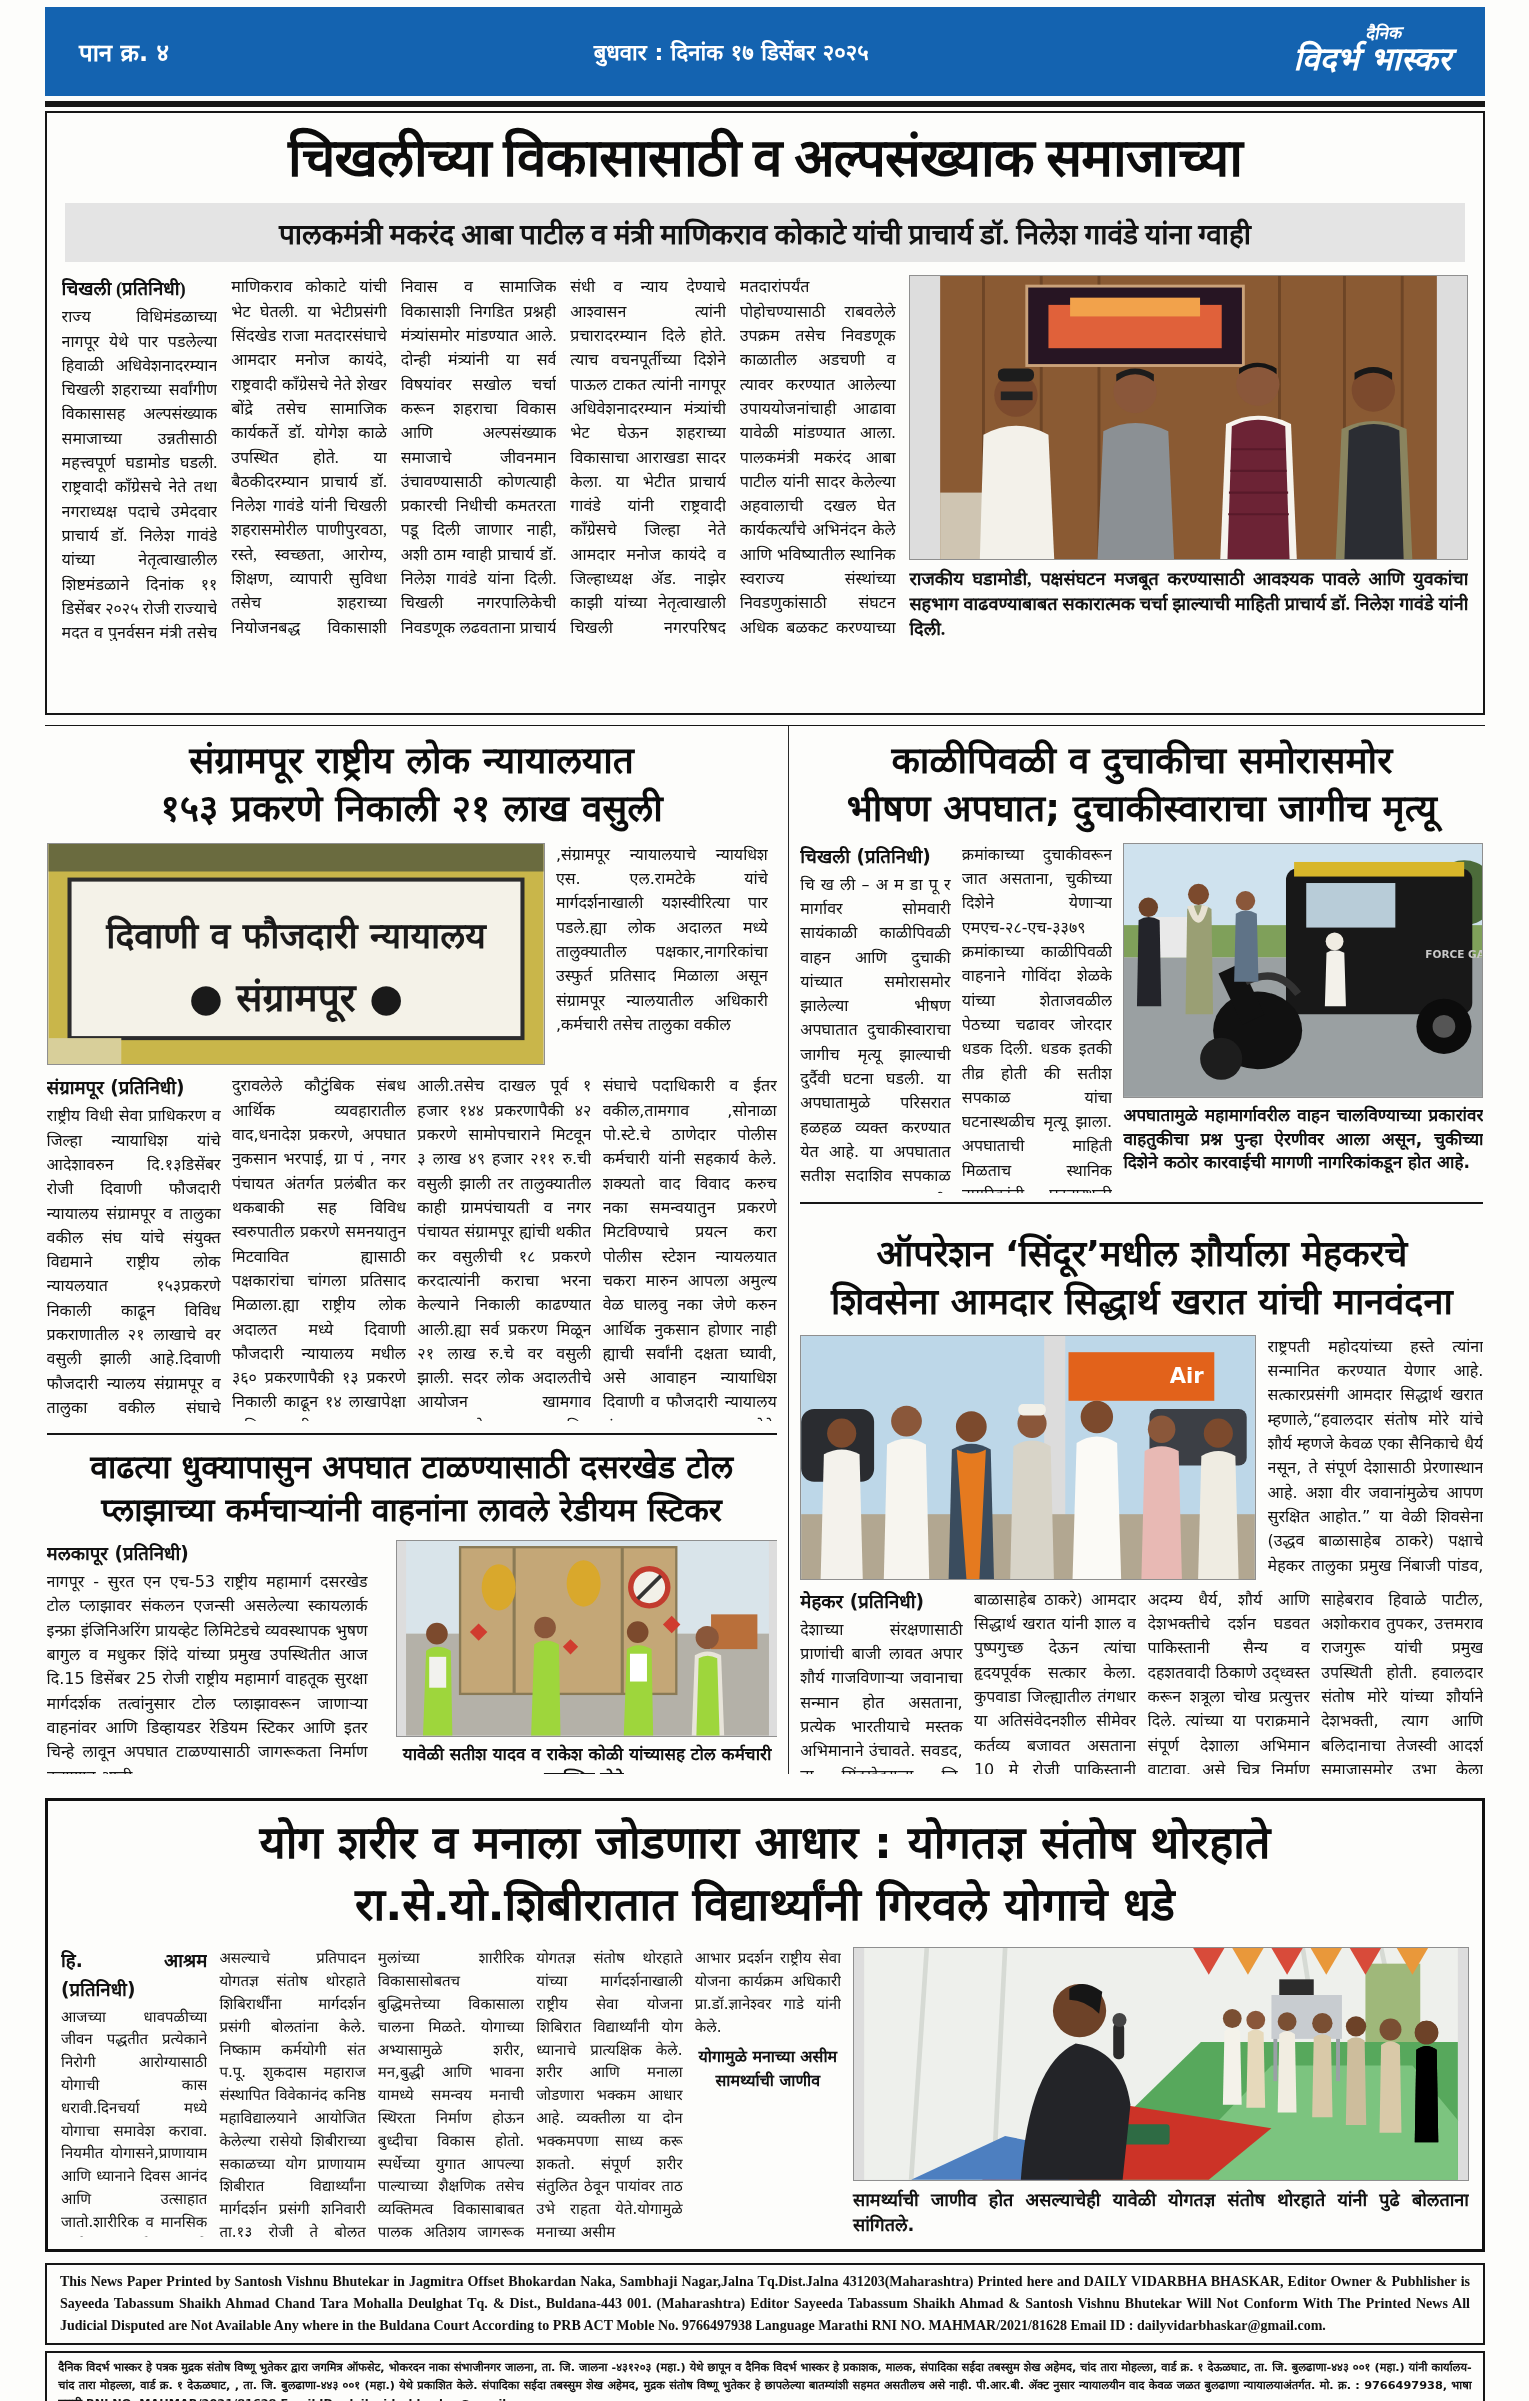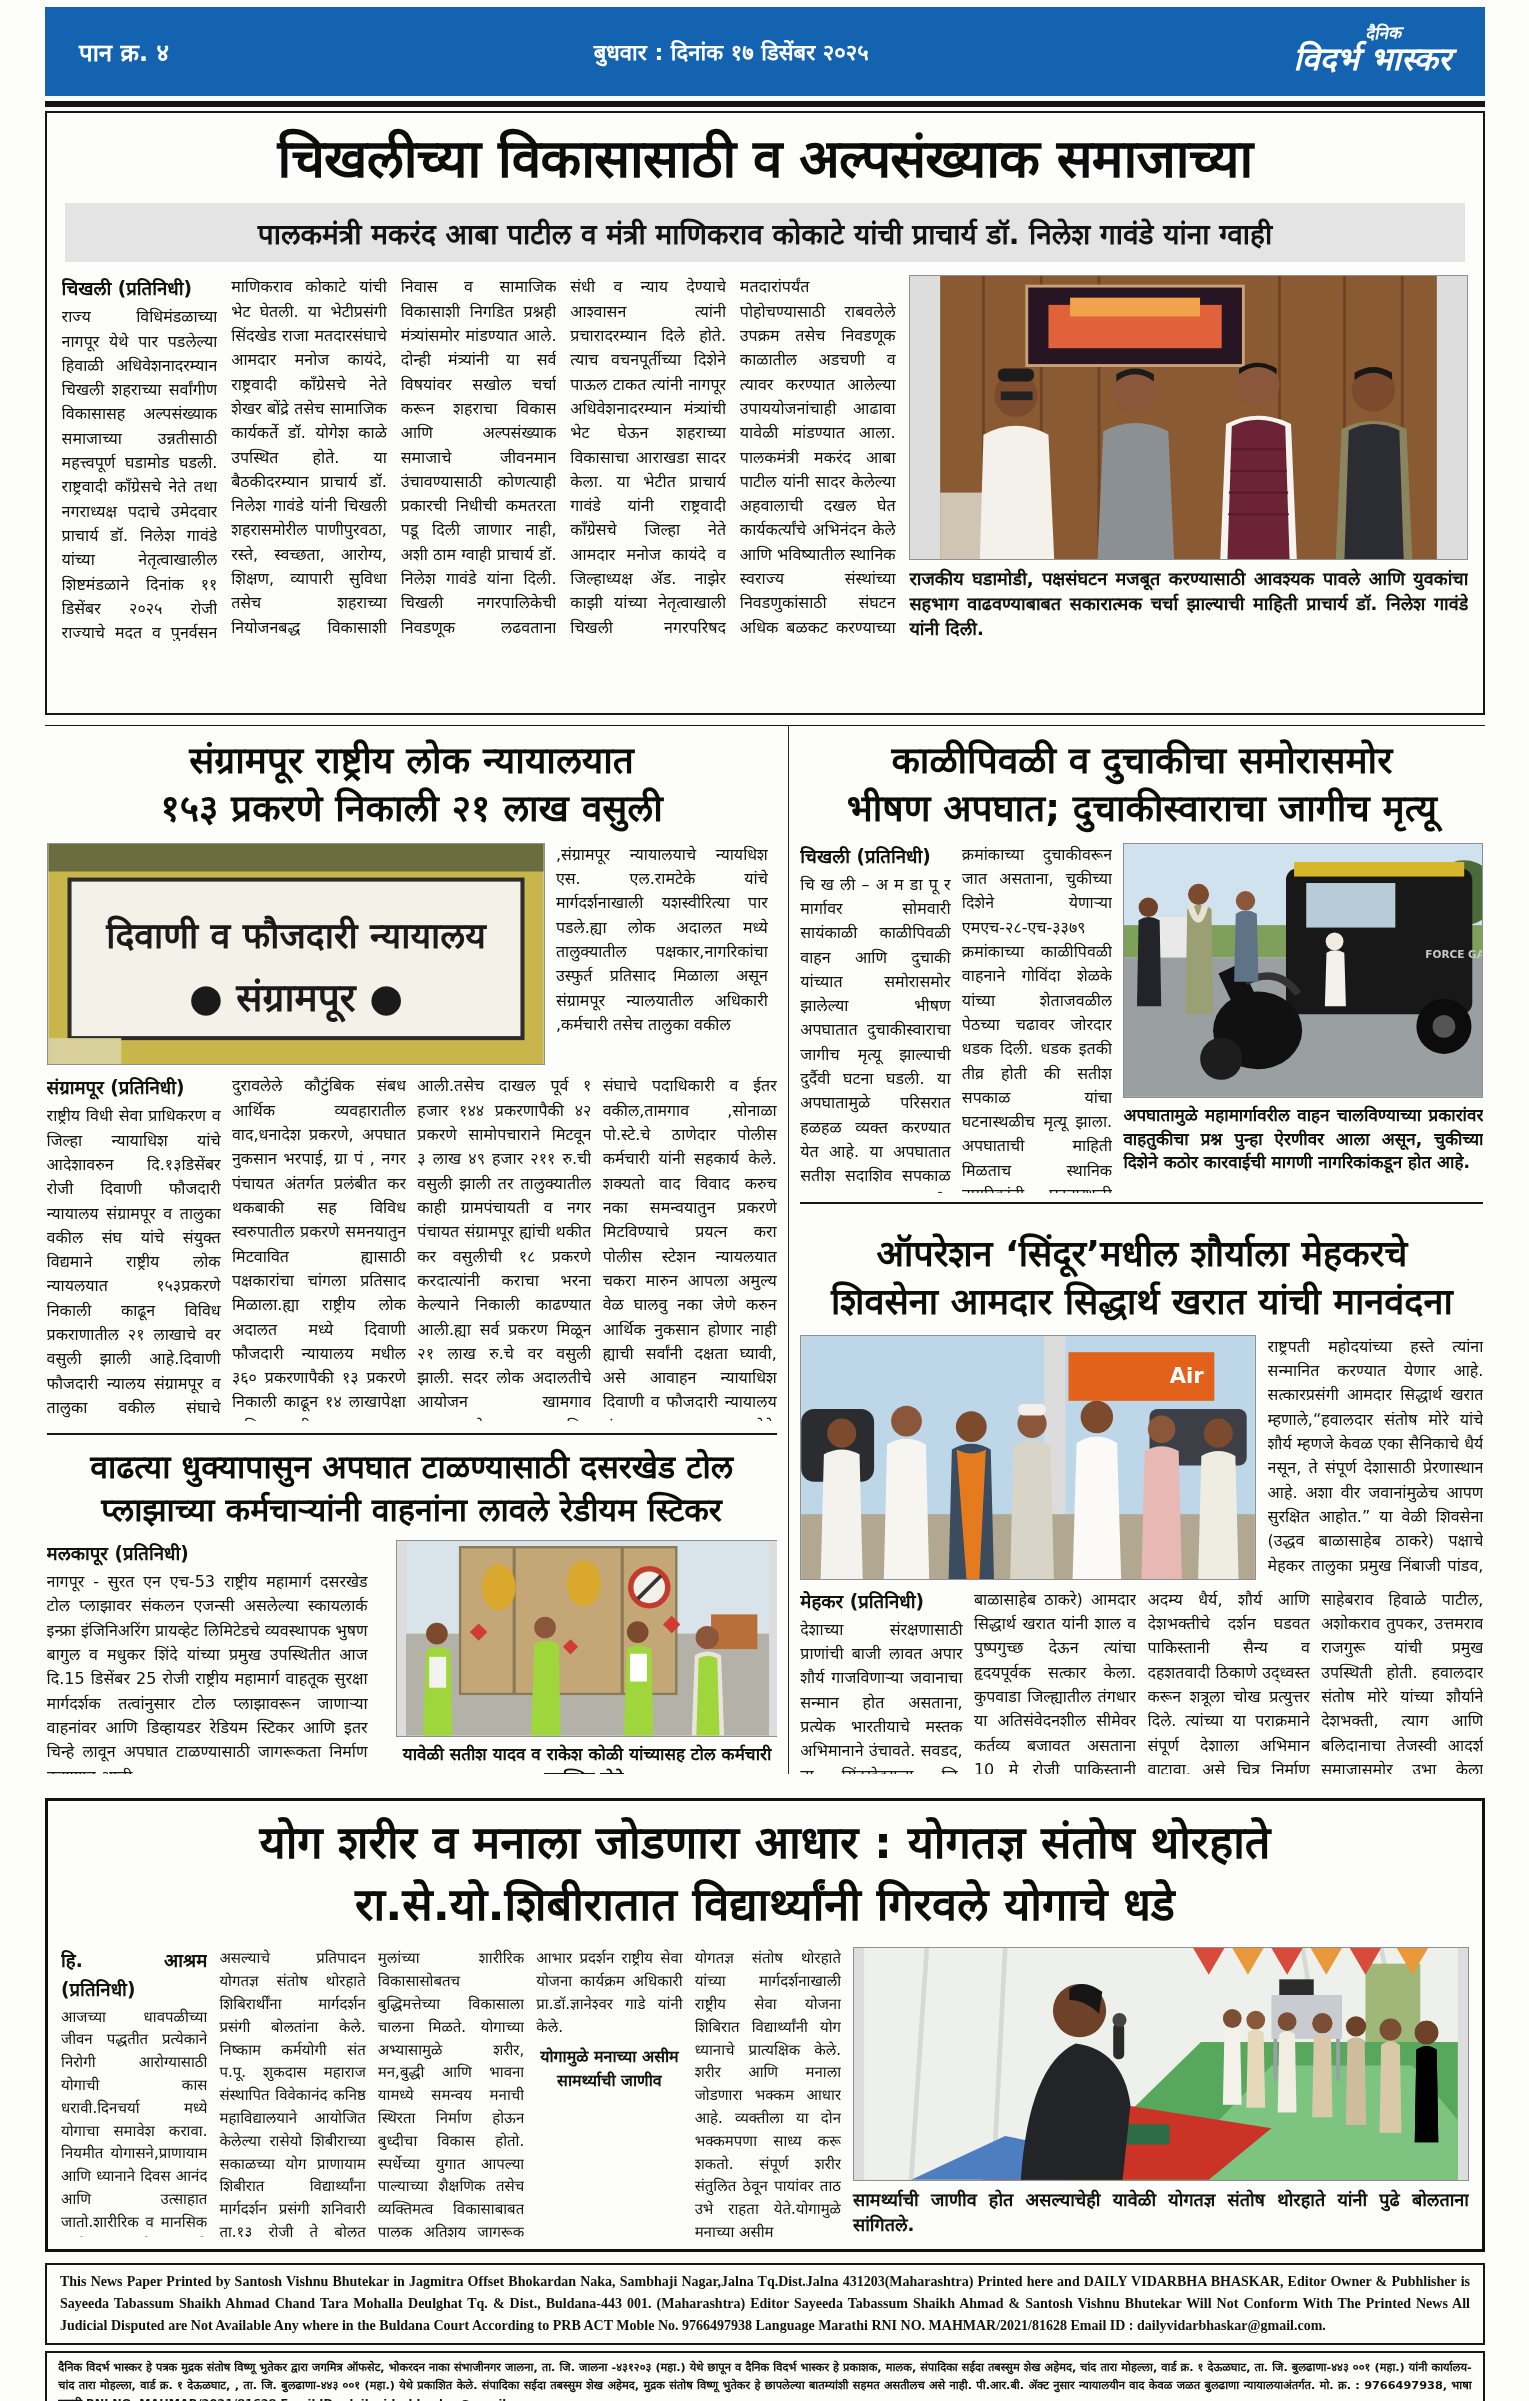--- a/index.html
+++ b/index.html
@@ -23,7 +23,7 @@
   .photo-caption{font-weight:bold;font-size:18px;line-height:1.38;margin-top:6.5px;text-align:justify;}
 
   
-  .lead-box{margin:4px 45px 0;border:2.4px solid #161616;padding:4.9px 14.6px 8px;box-sizing:border-box;height:604px;overflow:hidden;}
+  .lead-box{margin:4px 45px 0;border:2.4px solid #161616;padding:4.9px 14.6px 8px;box-sizing:border-box;height:604px;overflow:hidden;font-family:Liberation Serif, serif;}
   .lead-hl{font-size:53px;line-height:1.34;margin:4.9px 0 9.7px;letter-spacing:-0.8px;}
   .lead-sub{background:#e4e4e4;font-size:28px;font-weight:bold;text-align:center;padding:10.5px 6.5px;margin:0 3.2px 13px;}
   .lead-body{display:flex;gap:13.8px;height:366px;overflow:hidden;}

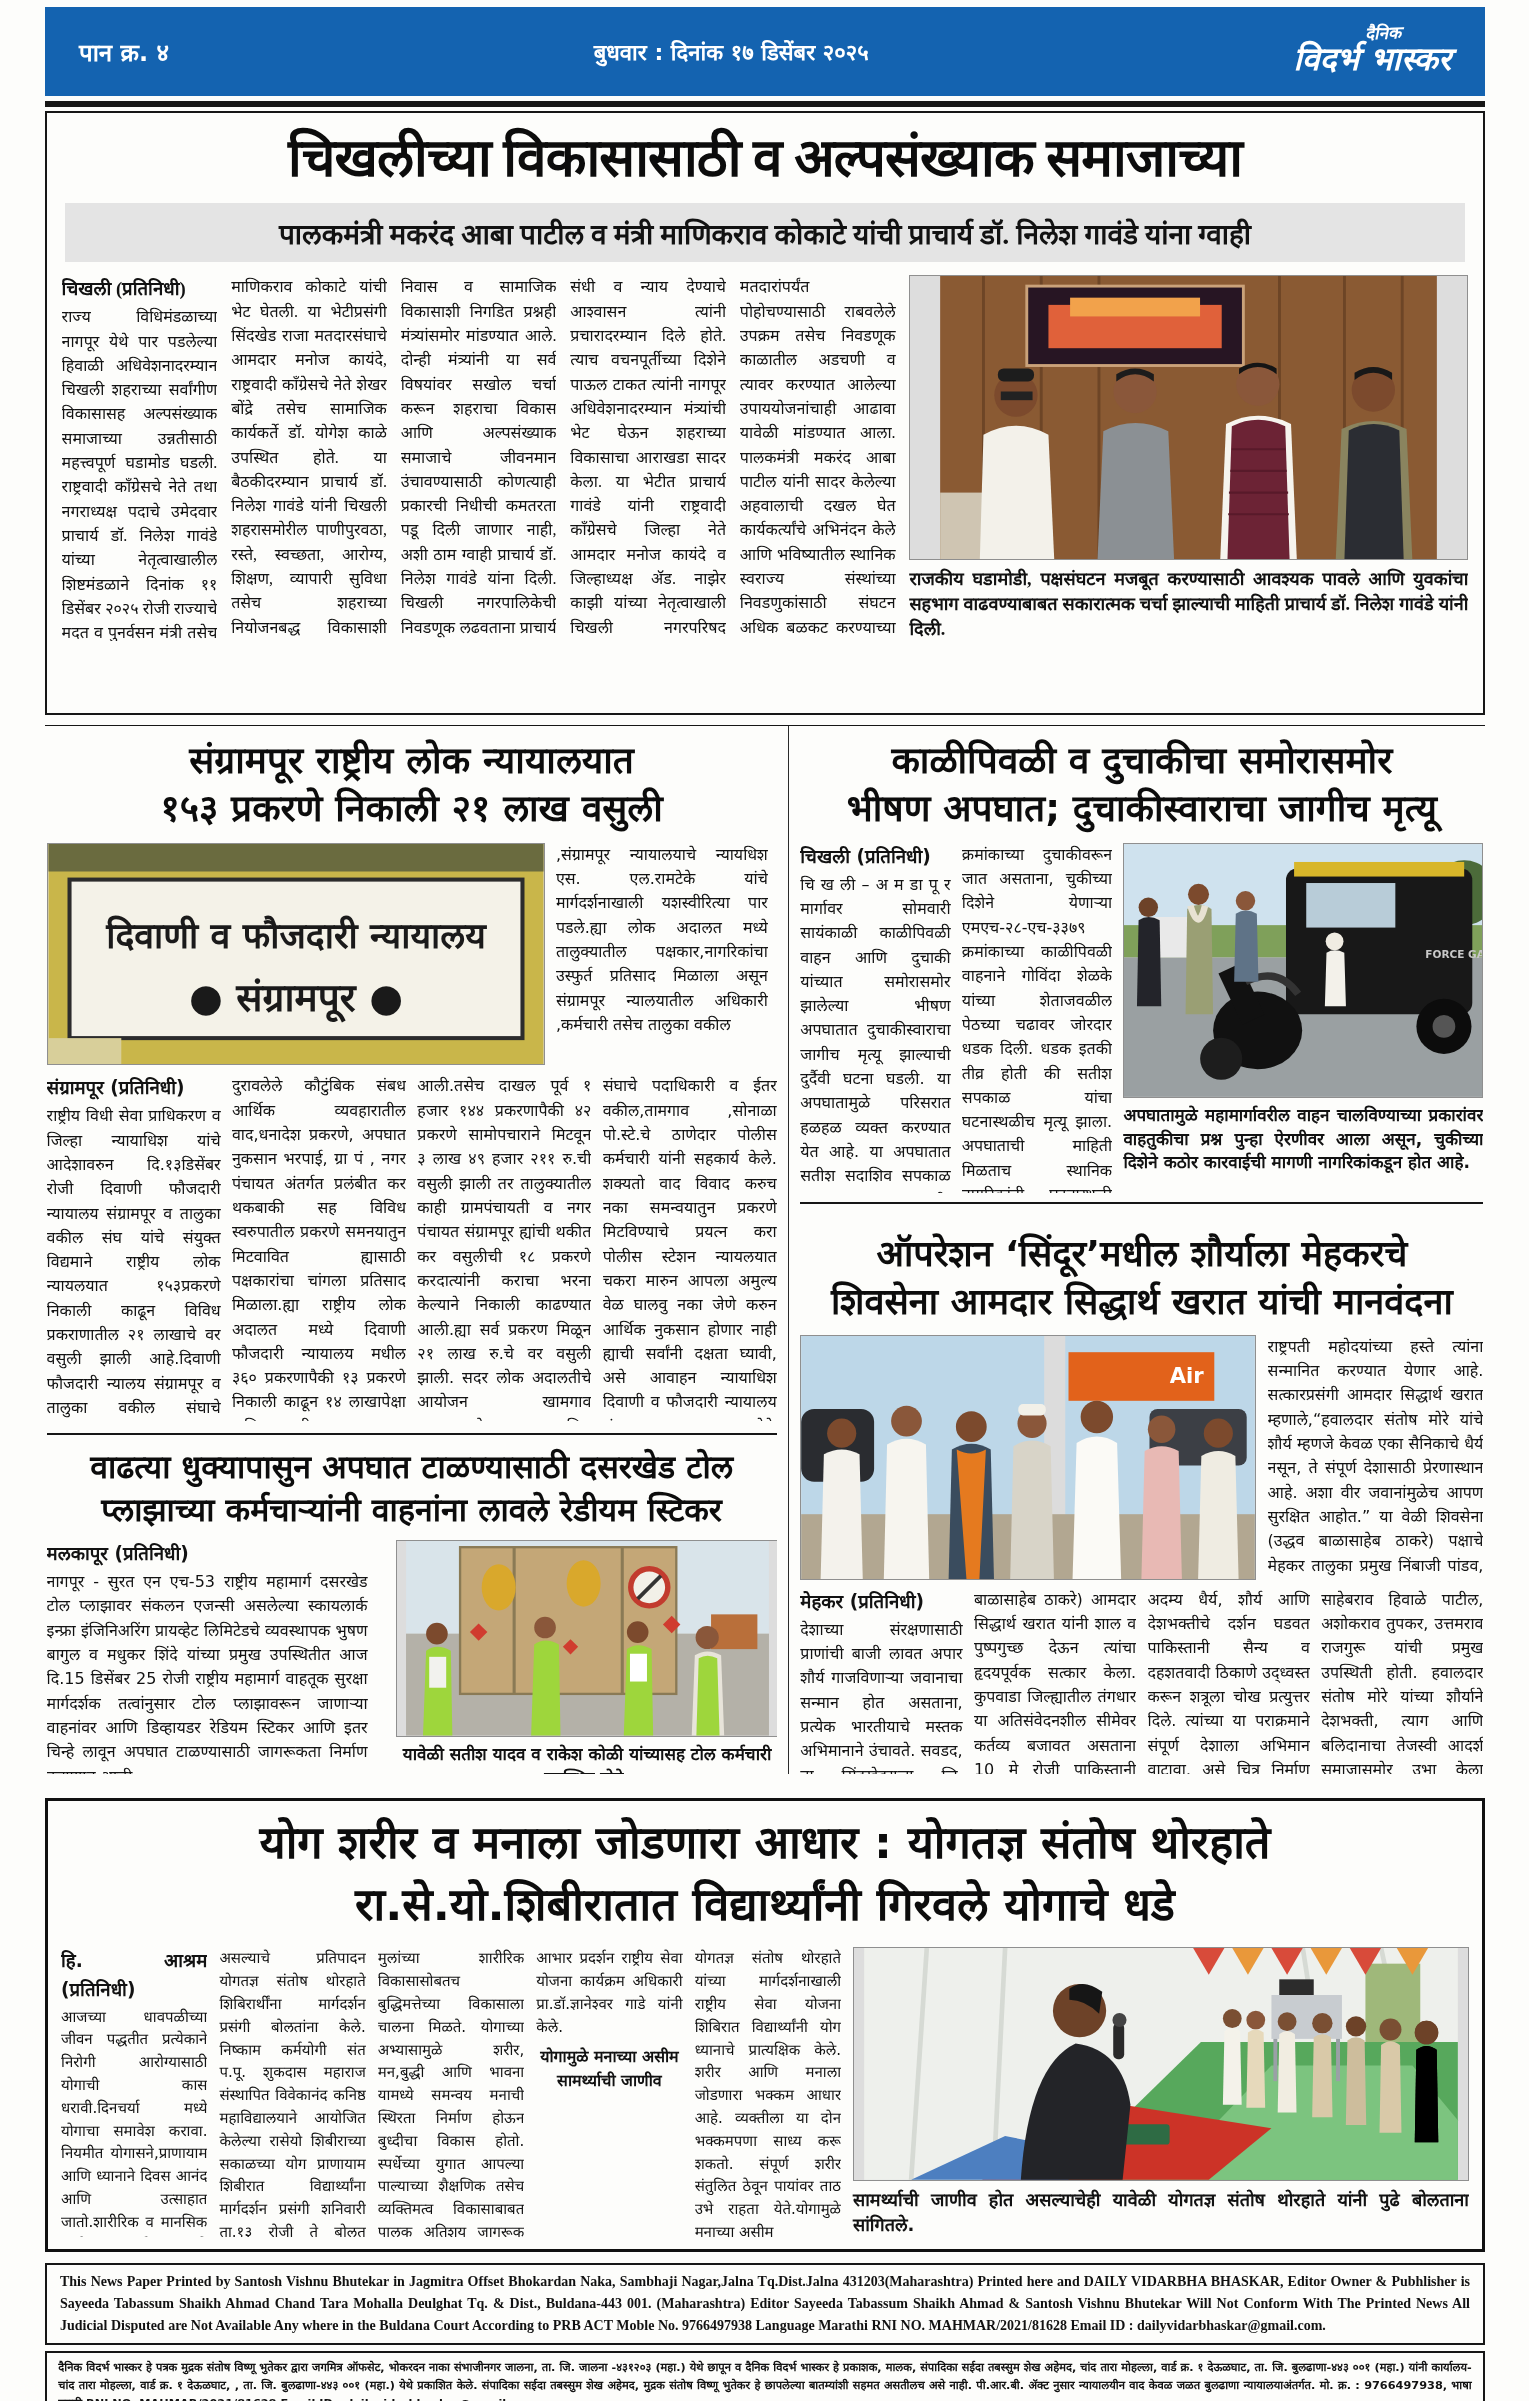--- a/index.html
+++ b/index.html
@@ -339,11 +339,11 @@
       </div>
       <div class="body-col">असल्याचे प्रतिपादन योगतज्ञ संतोष थोरहाते शिबिरार्थींना मार्गदर्शन प्रसंगी बोलतांना केले. निष्काम कर्मयोगी संत प.पू. शुकदास महाराज संस्थापित विवेकानंद कनिष्ठ महाविद्यालयाने आयोजित केलेल्या रासेयो शिबीराच्या सकाळच्या योग प्राणायाम शिबीरात विद्यार्थ्यांना मार्गदर्शन प्रसंगी शनिवारी ता.१३ रोजी ते बोलत होते.या कार्यक्रमाच्या अध्यक्षस्थानी राष्ट्रीय सेवा योजना कार्यक्रम अधिकारी प्रा.डॉ.ज्ञानेश्वर गाडे,रासेयो सहकार्यक्रम अधिकारी प्रा.गजानन ठाकरे हे होते.पुढे बोलतांना योगतज्ञ संतोष थोरहाते म्हणाले की,योग आणि प्राणायाम नियमित सरावाने</div>
       <div class="body-col">मुलांच्या शारीरिक विकासासोबतच बुद्धिमत्तेच्या विकासाला चालना मिळते. योगाच्या अभ्यासामुळे शरीर, मन,बुद्धी आणि भावना यामध्ये समन्वय मनाची स्थिरता निर्माण होऊन बुध्दीचा विकास होतो. स्पर्धेच्या युगात आपल्या पाल्याच्या शैक्षणिक तसेच व्यक्तिमत्व विकासाबाबत पालक अतिशय जागरूक असतात. आजच्या धावपळीच्या जीवनात योगासने व प्राणायामामुळे ताणतणाव कमी होते.स्पर्धेच्या जगात विद्यार्थ्यांमधील न्यूनगंड दूर करून आत्मविश्वास वाढण्यास मदत होते असेही त्यांनी पुढे बोलताना सांगितले. कार्यक्रमाचे प्रास्ताविक व</div>
+      <div class="body-col">योगतज्ञ संतोष थोरहाते यांच्या मार्गदर्शनाखाली राष्ट्रीय सेवा योजना शिबिरात विद्यार्थ्यांनी योग ध्यानाचे प्रात्यक्षिक केले. शरीर आणि मनाला जोडणारा भक्कम आधार आहे. व्यक्तीला या दोन भक्कमपणा साध्य करू शकतो. संपूर्ण शरीर संतुलित ठेवून पायांवर ताठ उभे राहता येते.योगामुळे मनाच्या असीम</div>
       <div class="body-col">
         <span>आभार प्रदर्शन राष्ट्रीय सेवा योजना कार्यक्रम अधिकारी प्रा.डॉ.ज्ञानेश्वर गाडे यांनी केले.</span>
         <span class="inner-subhead">योगामुळे मनाच्या असीम सामर्थ्याची जाणीव</span>
       </div>
-      <div class="body-col">योगतज्ञ संतोष थोरहाते यांच्या मार्गदर्शनाखाली राष्ट्रीय सेवा योजना शिबिरात विद्यार्थ्यांनी योग ध्यानाचे प्रात्यक्षिक केले. शरीर आणि मनाला जोडणारा भक्कम आधार आहे. व्यक्तीला या दोन भक्कमपणा साध्य करू शकतो. संपूर्ण शरीर संतुलित ठेवून पायांवर ताठ उभे राहता येते.योगामुळे मनाच्या असीम</div>
       <div class="yoga-photo-wrap">
         <svg class="photo" width="614" height="240" viewBox="0 0 758 296">
           <rect width="758" height="296" fill="#eef0ec"></rect>

